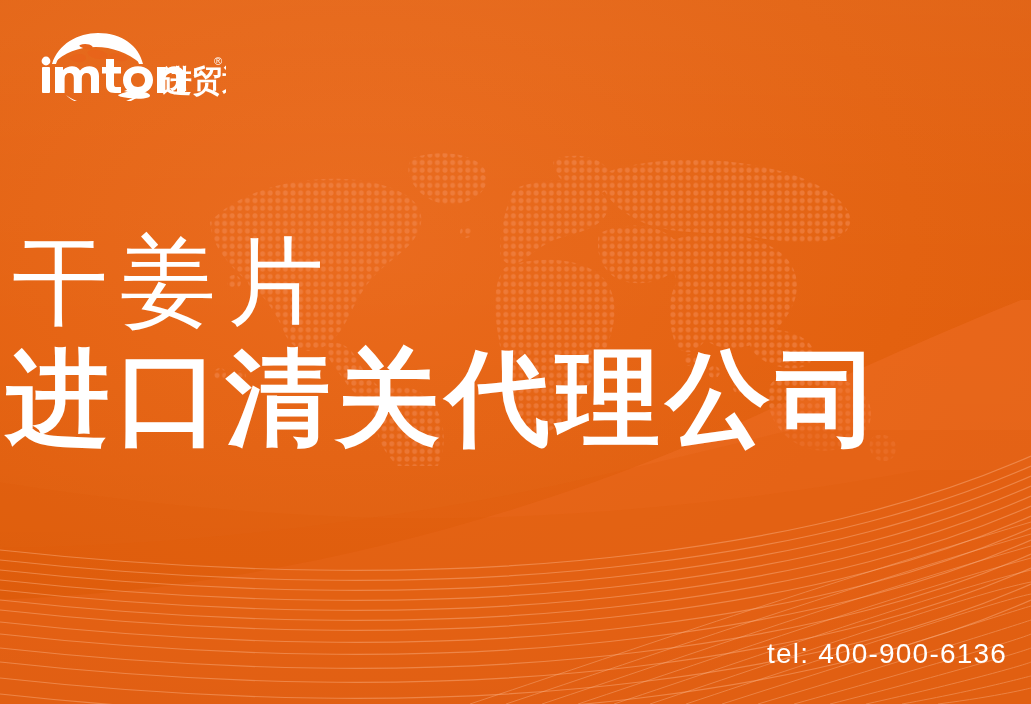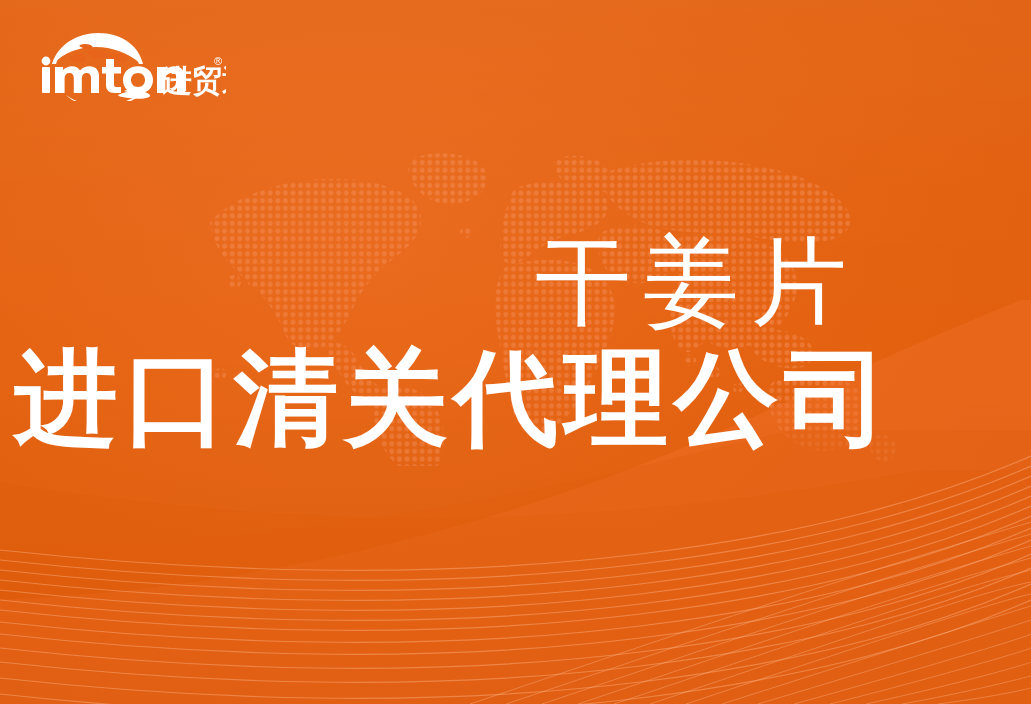--- a/index.html
+++ b/index.html
@@ -86,10 +86,10 @@
   
   #headline {
     position: absolute;
-    left: 8px;
+    left: 0;
     top: 226px;
     width: 851px;
-    text-align: right;
+    text-align: left;
     color: #ffffff;
     user-select: none;
   }

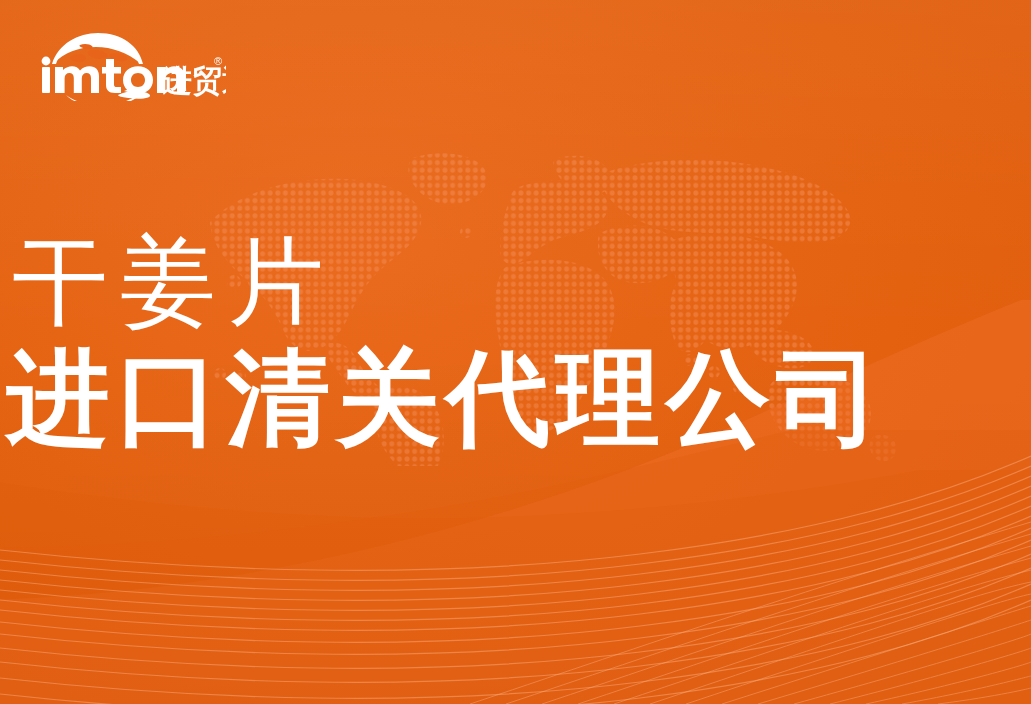--- a/index.html
+++ b/index.html
@@ -329,6 +329,7 @@
     <div class="head-line-2">进口清关代理公司</div>
   </div>
 
+  <div id="telephone">tel: 400-900-6136</div>
 
 </div>
 

